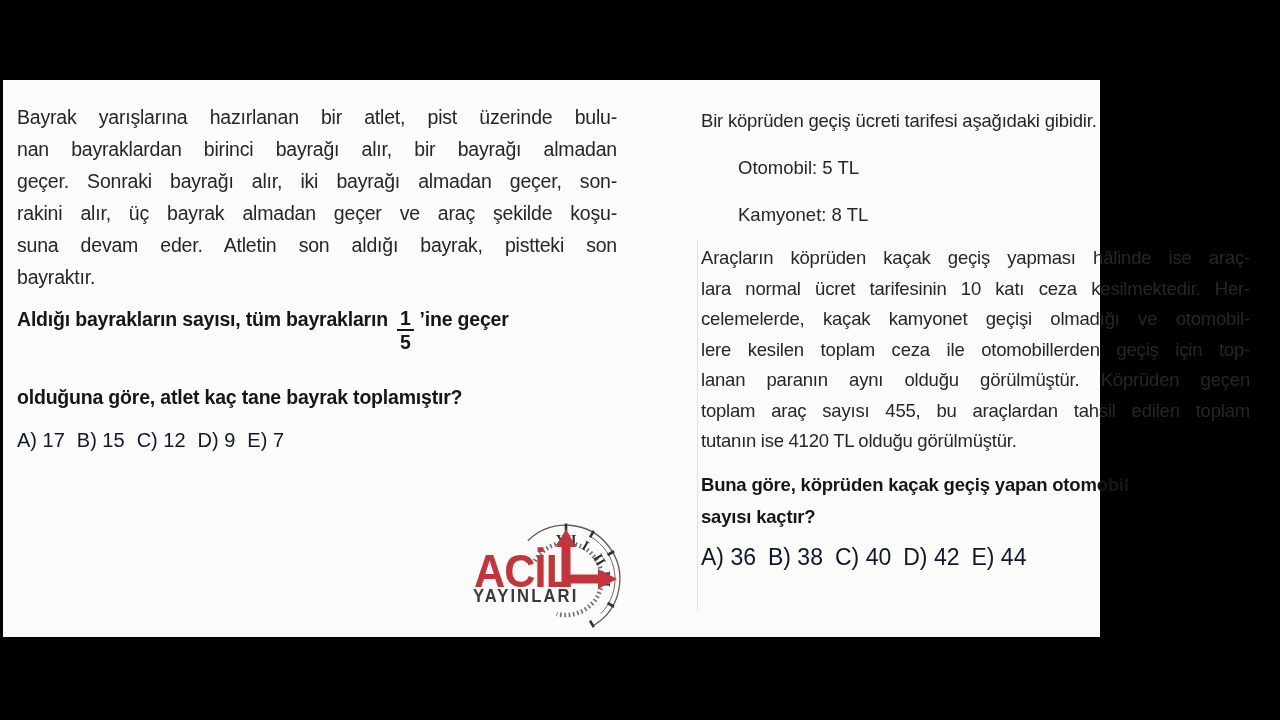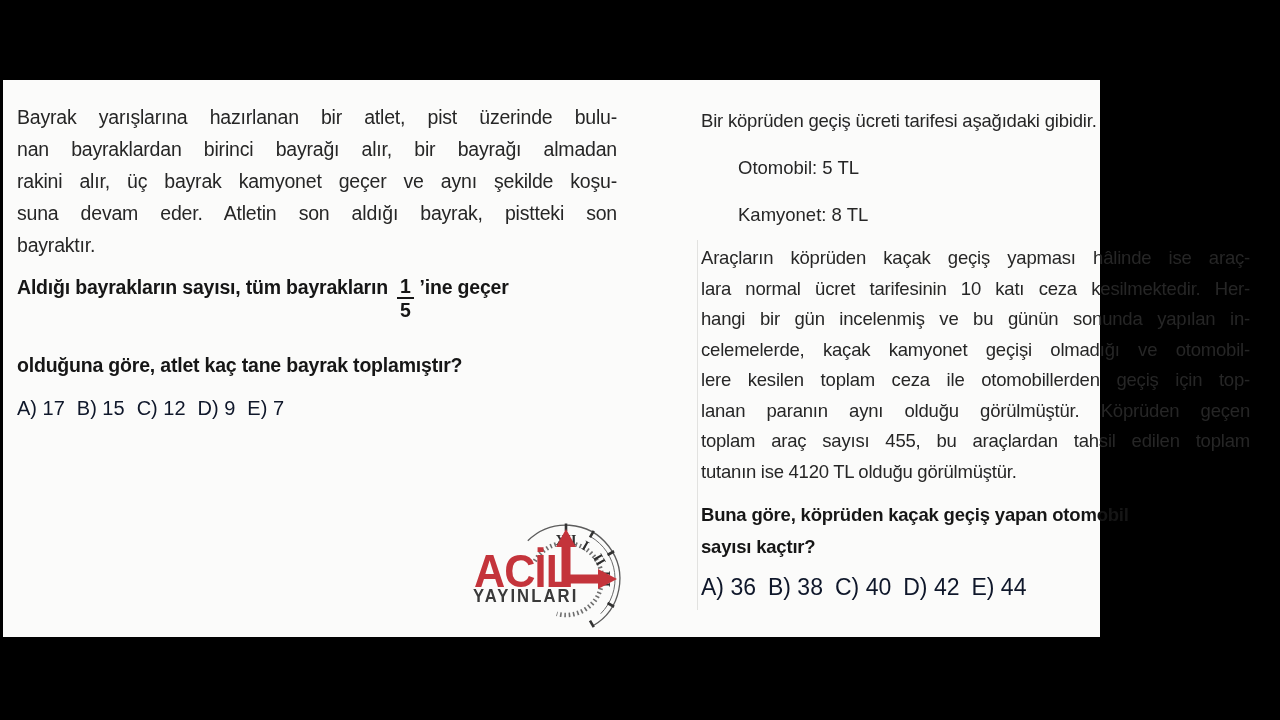--- a/index.html
+++ b/index.html
@@ -80,6 +80,7 @@
     <div>
       <div class="pl">Bayrak yarışlarına hazırlanan bir atlet, pist üzerinde bulu-</div>
       <div class="pl">nan bayraklardan birinci bayrağı alır, bir bayrağı almadan</div>
+      <div class="pl">geçer. Sonraki bayrağı alır, iki bayrağı almadan geçer, son-</div>
       <div class="pl">rakini alır, üç bayrak kamyonet geçer ve aynı şekilde koşu-</div>
       <div class="pl">suna devam eder. Atletin son aldığı bayrak, pistteki son</div>
       <div class="pl last">bayraktır.</div>

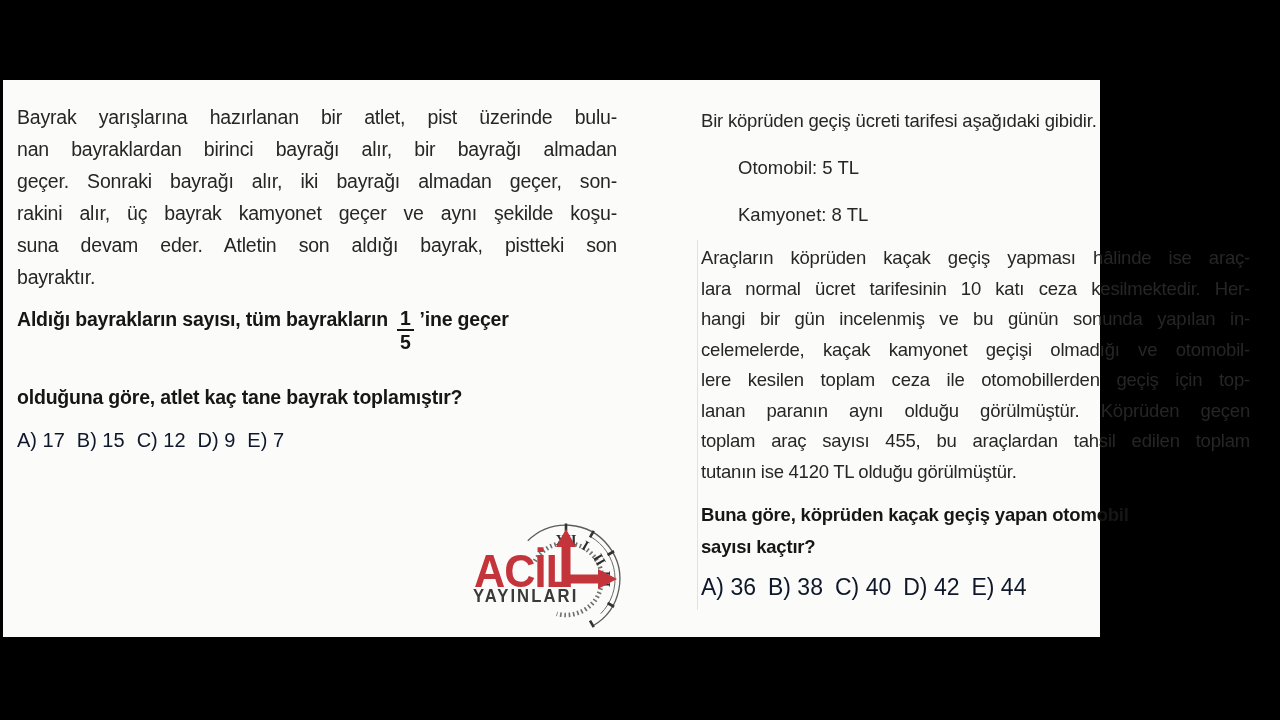--- a/index.html
+++ b/index.html
@@ -81,7 +81,7 @@
       <div class="pl">Bayrak yarışlarına hazırlanan bir atlet, pist üzerinde bulu-</div>
       <div class="pl">nan bayraklardan birinci bayrağı alır, bir bayrağı almadan</div>
       <div class="pl">geçer. Sonraki bayrağı alır, iki bayrağı almadan geçer, son-</div>
-      <div class="pl">rakini alır, üç bayrak kamyonet geçer ve aynı şekilde koşu-</div>
+      <div class="pl">rakini alır, üç bayrak almadan geçer ve araç şekilde koşu-</div>
       <div class="pl">suna devam eder. Atletin son aldığı bayrak, pistteki son</div>
       <div class="pl last">bayraktır.</div>
     </div>

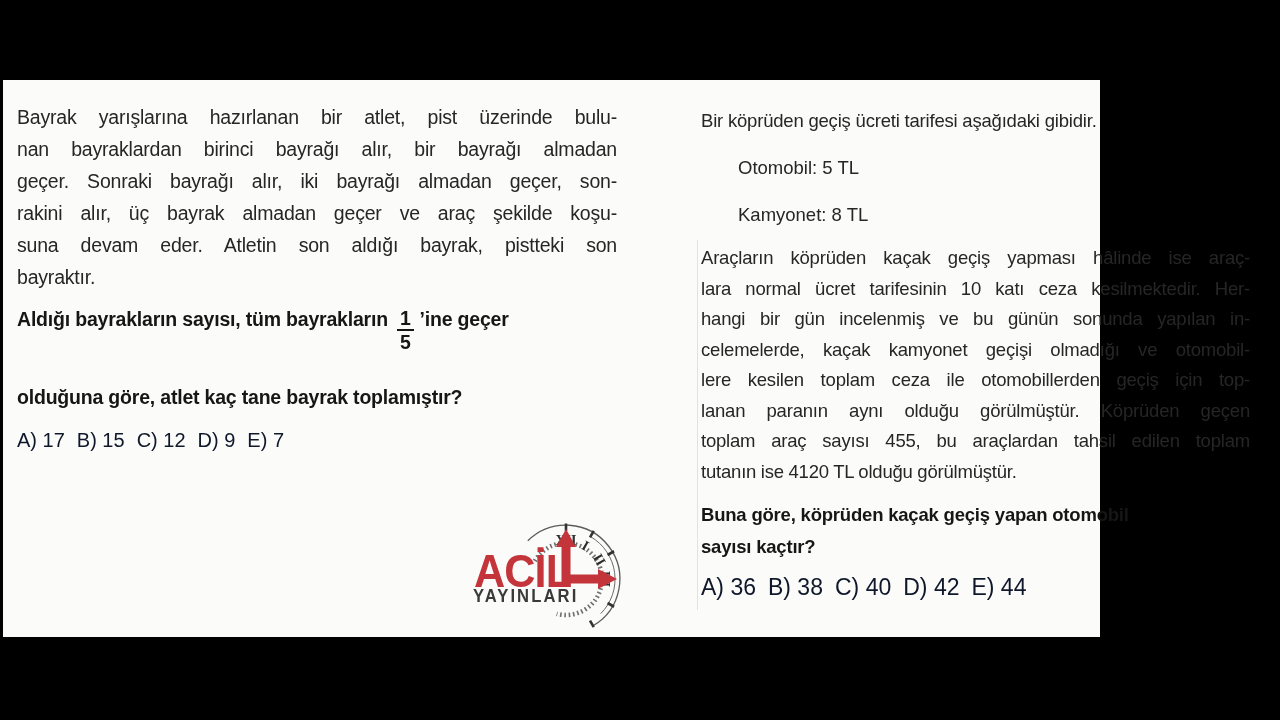--- a/index.html
+++ b/index.html
@@ -110,7 +110,6 @@
     <div class="p2">
       <div class="pl">Araçların köprüden kaçak geçiş yapması hâlinde ise araç-</div>
       <div class="pl">lara normal ücret tarifesinin 10 katı ceza kesilmektedir. Her-</div>
-      <div class="pl">hangi bir gün incelenmiş ve bu günün sonunda yapılan in-</div>
       <div class="pl">celemelerde, kaçak kamyonet geçişi olmadığı ve otomobil-</div>
       <div class="pl">lere kesilen toplam ceza ile otomobillerden geçiş için top-</div>
       <div class="pl">lanan paranın aynı olduğu görülmüştür. Köprüden geçen</div>

